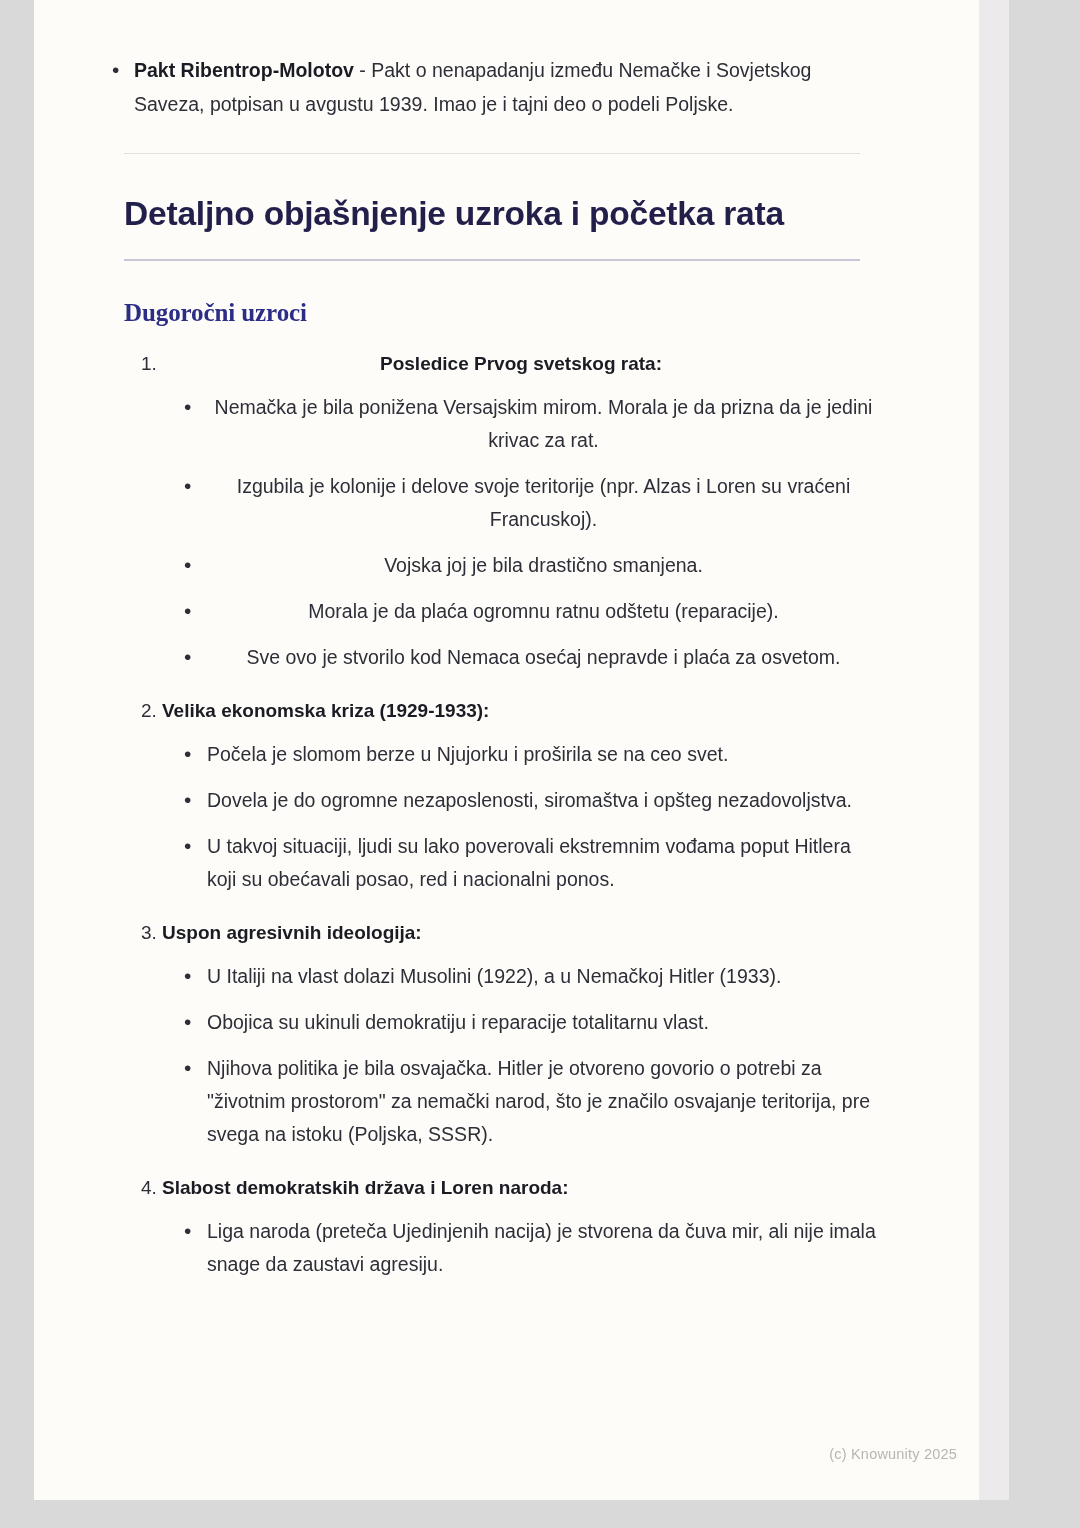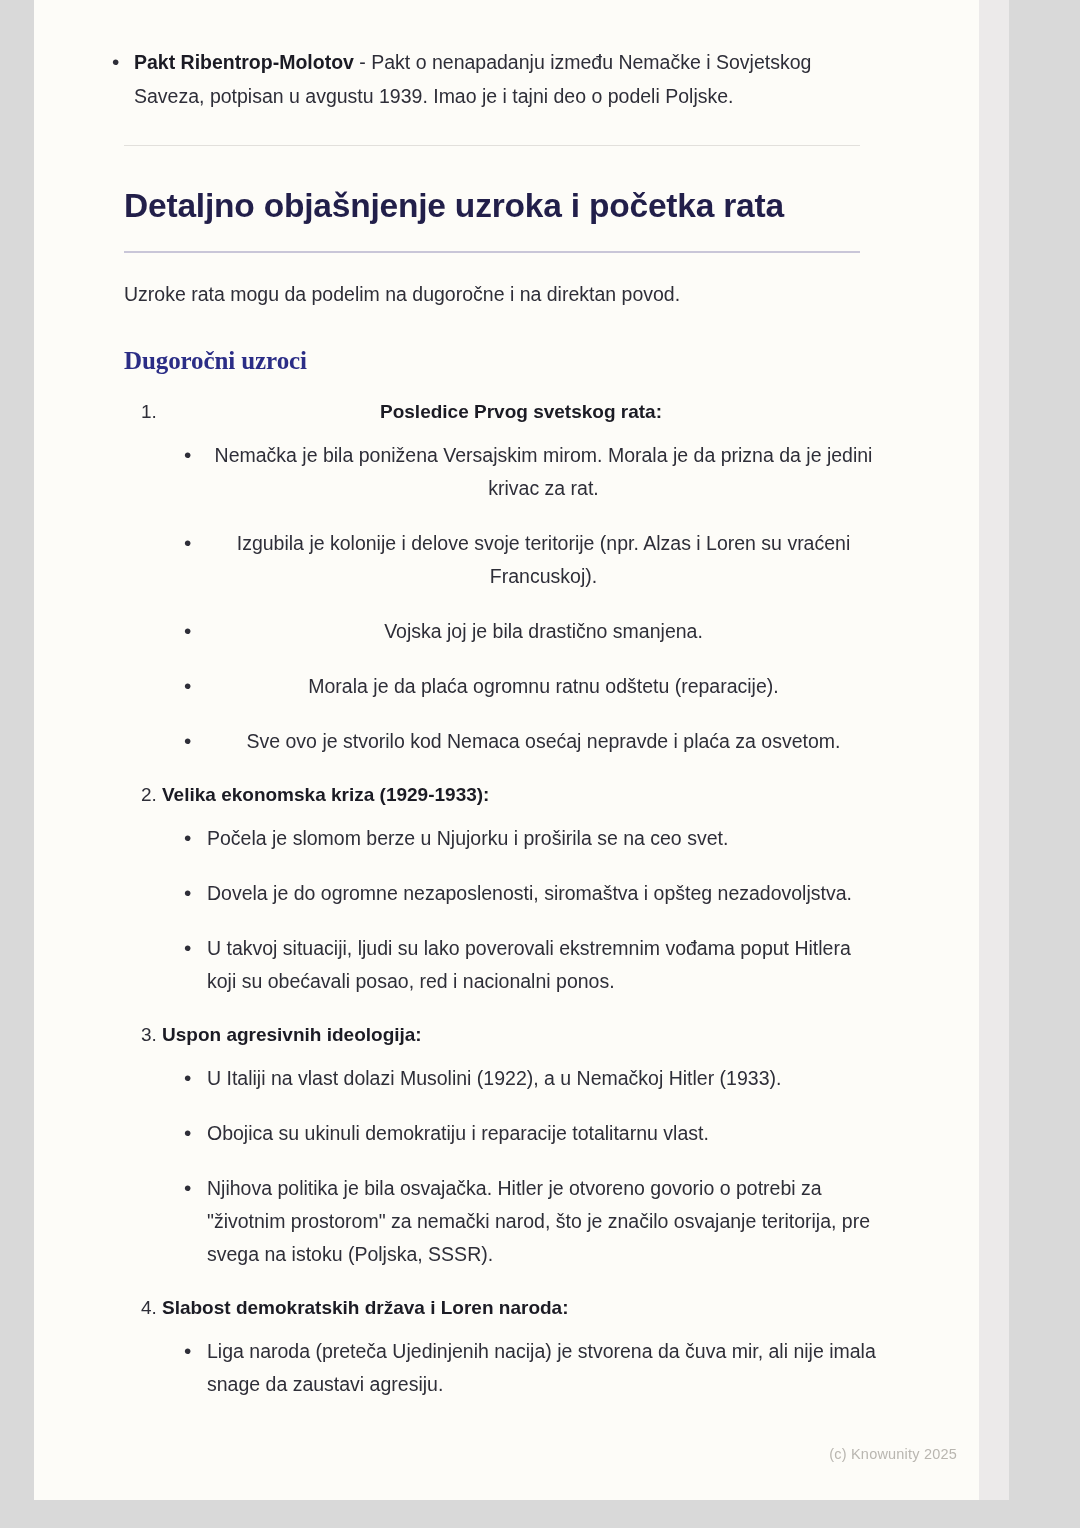--- a/index.html
+++ b/index.html
@@ -35,7 +35,7 @@
   .content {
     position: absolute;
     left: 56px;
-    top: 0;
+    top: 8px;
     width: 790px;
   }
 

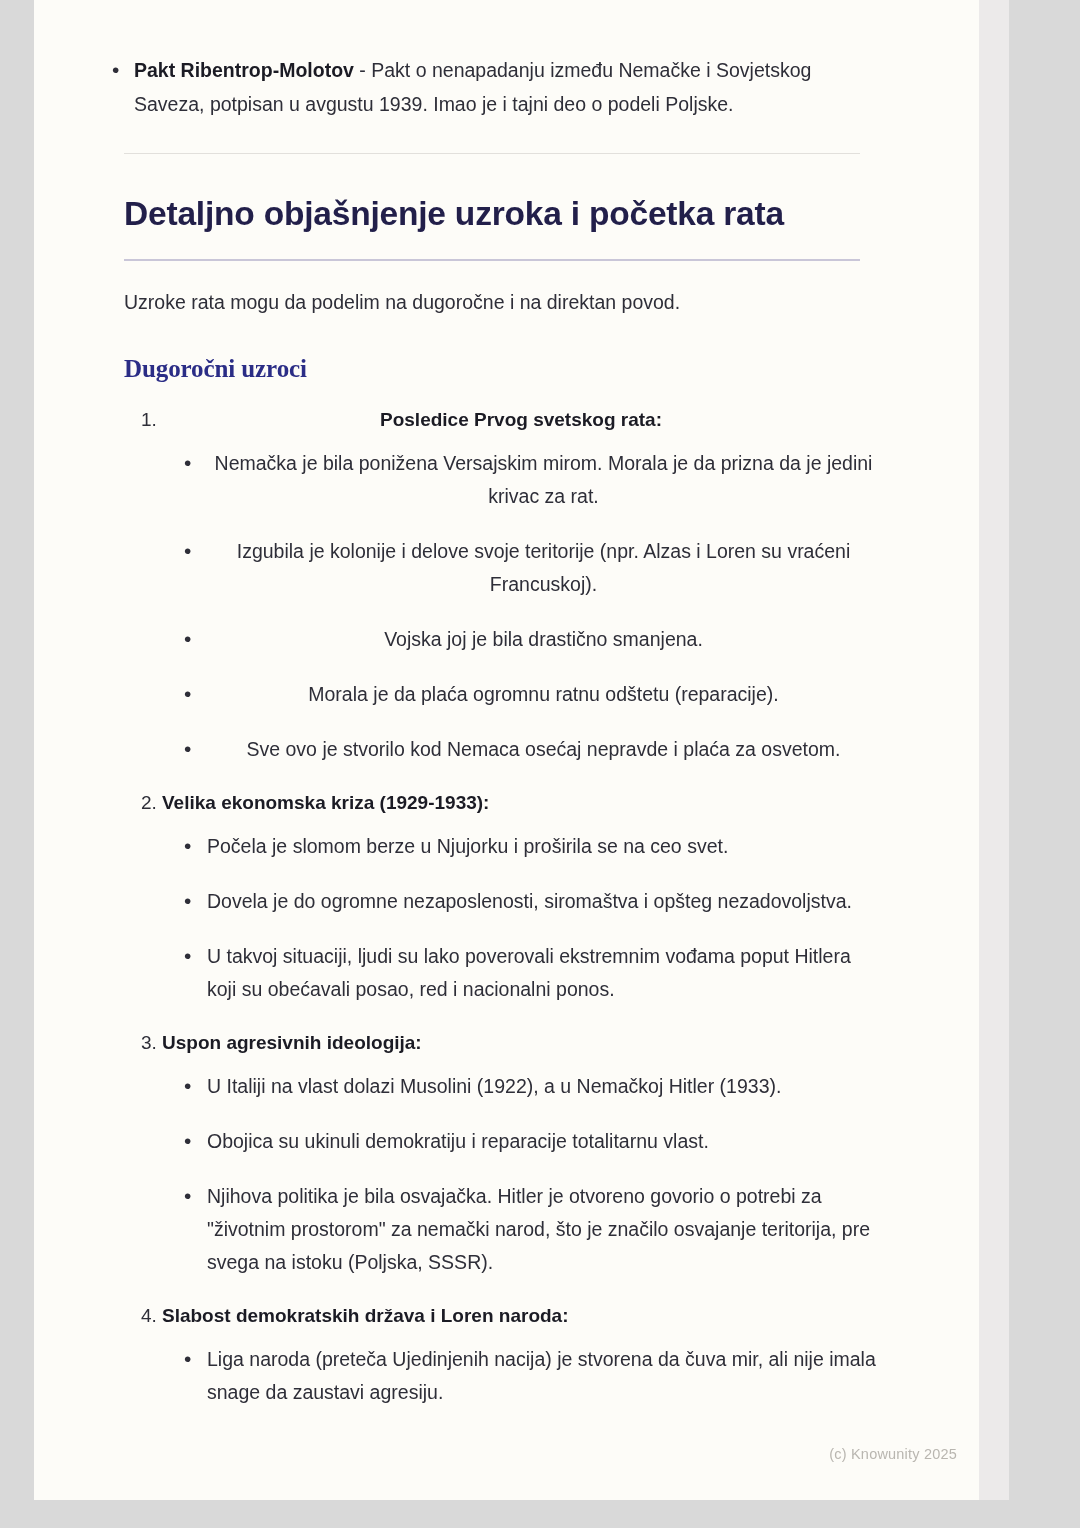--- a/index.html
+++ b/index.html
@@ -178,7 +178,6 @@
     <h1 class="doc-title">Detaljno objašnjenje uzroka i početka rata</h1>
     <div class="title-rule"></div>
 
-    <p class="lead">Uzroke rata mogu da podelim na dugoročne i na direktan povod.</p>
 
     <h2 class="section">Dugoročni uzroci</h2>
 

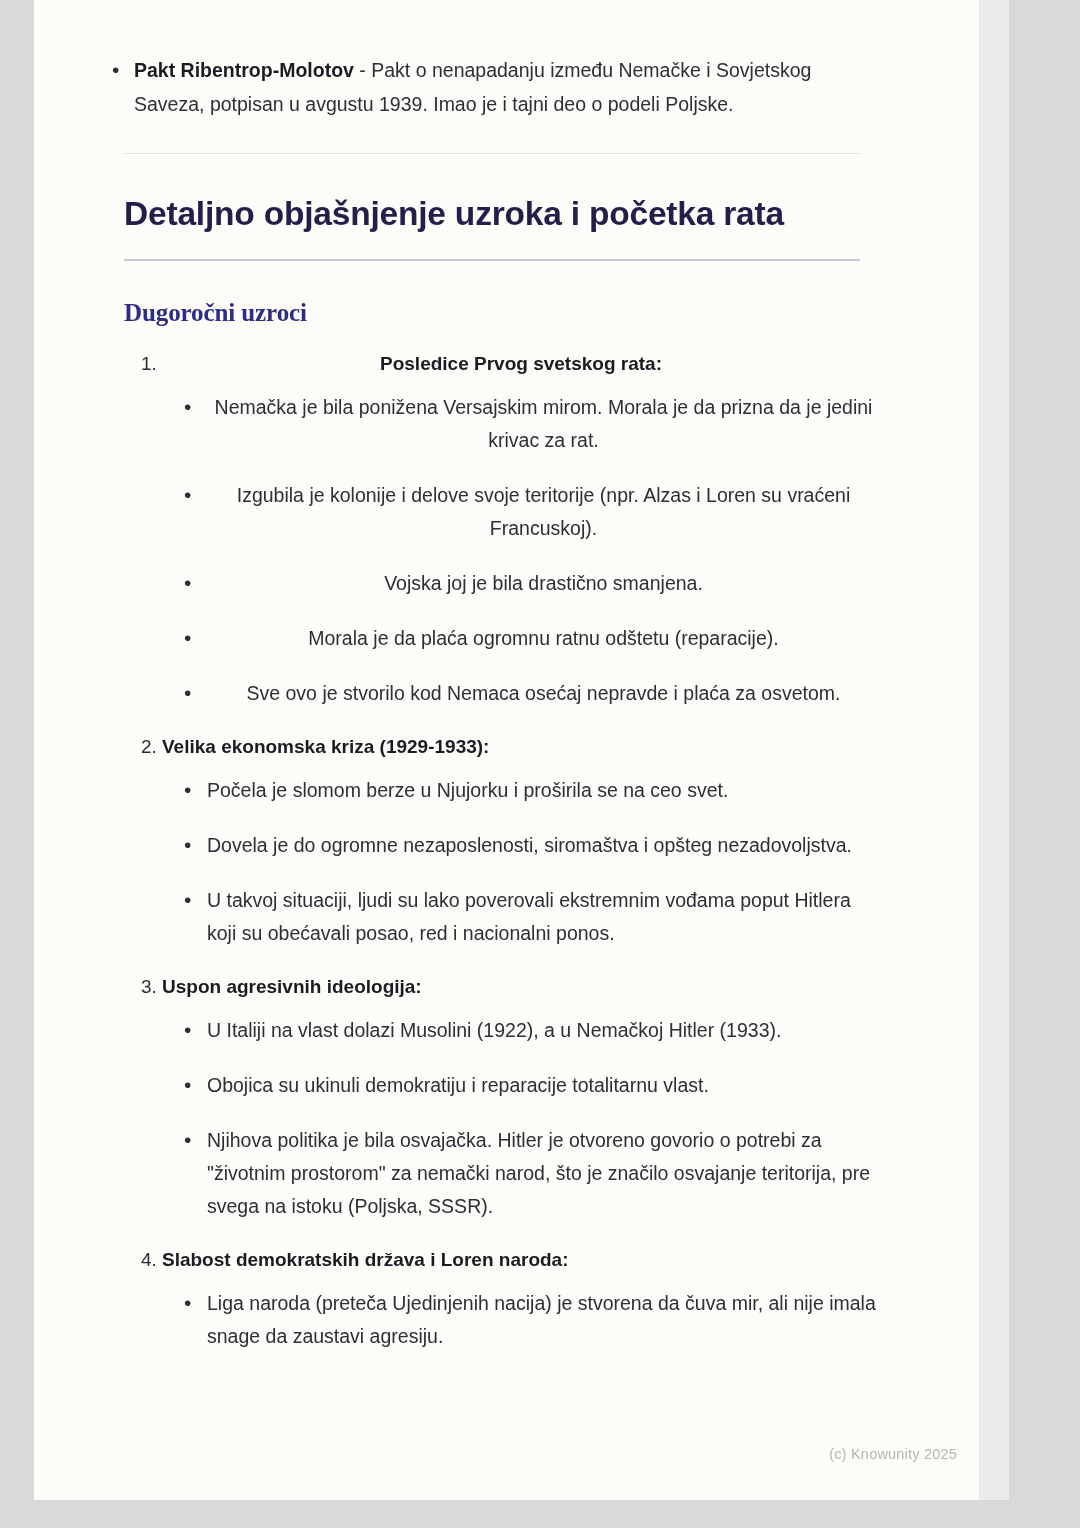--- a/index.html
+++ b/index.html
@@ -141,7 +141,7 @@
     line-height: 33px;
     color: #2e2e38;
     padding-left: 23px;
-    margin-top: 22px;
+    margin-top: 13px;
     font-weight: normal;
   }
   ul.sub li:first-child { margin-top: 0; }

